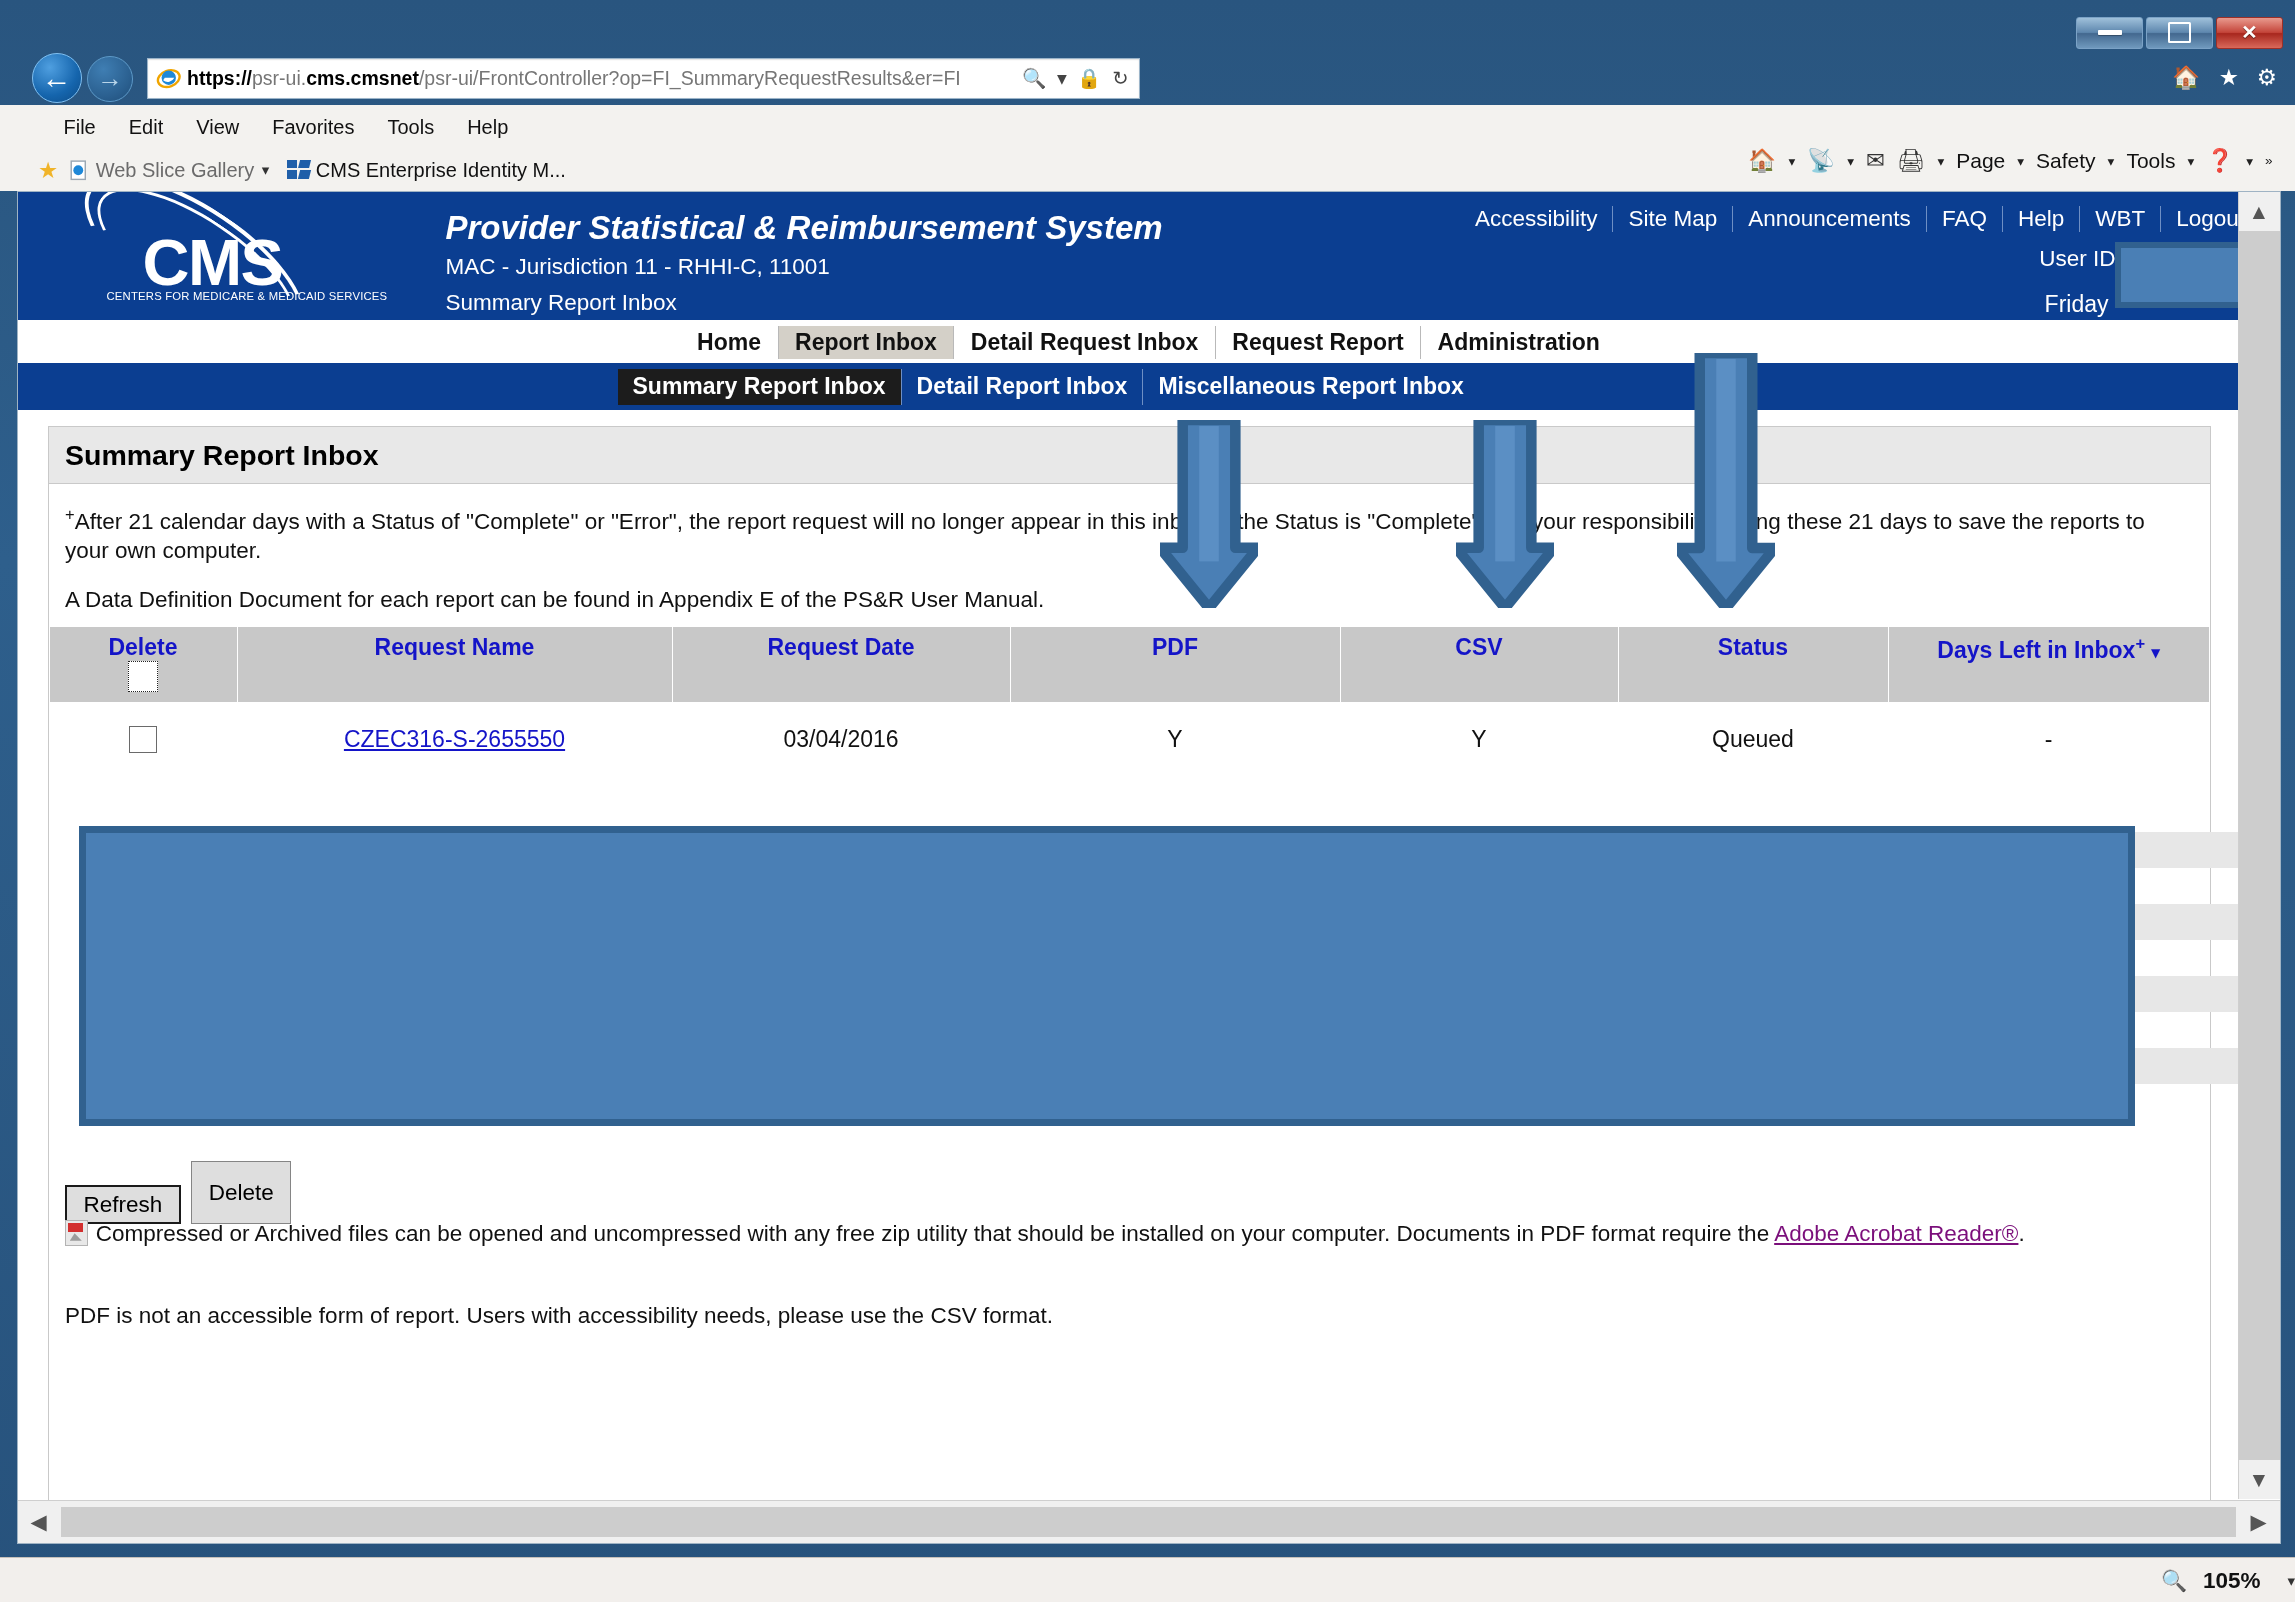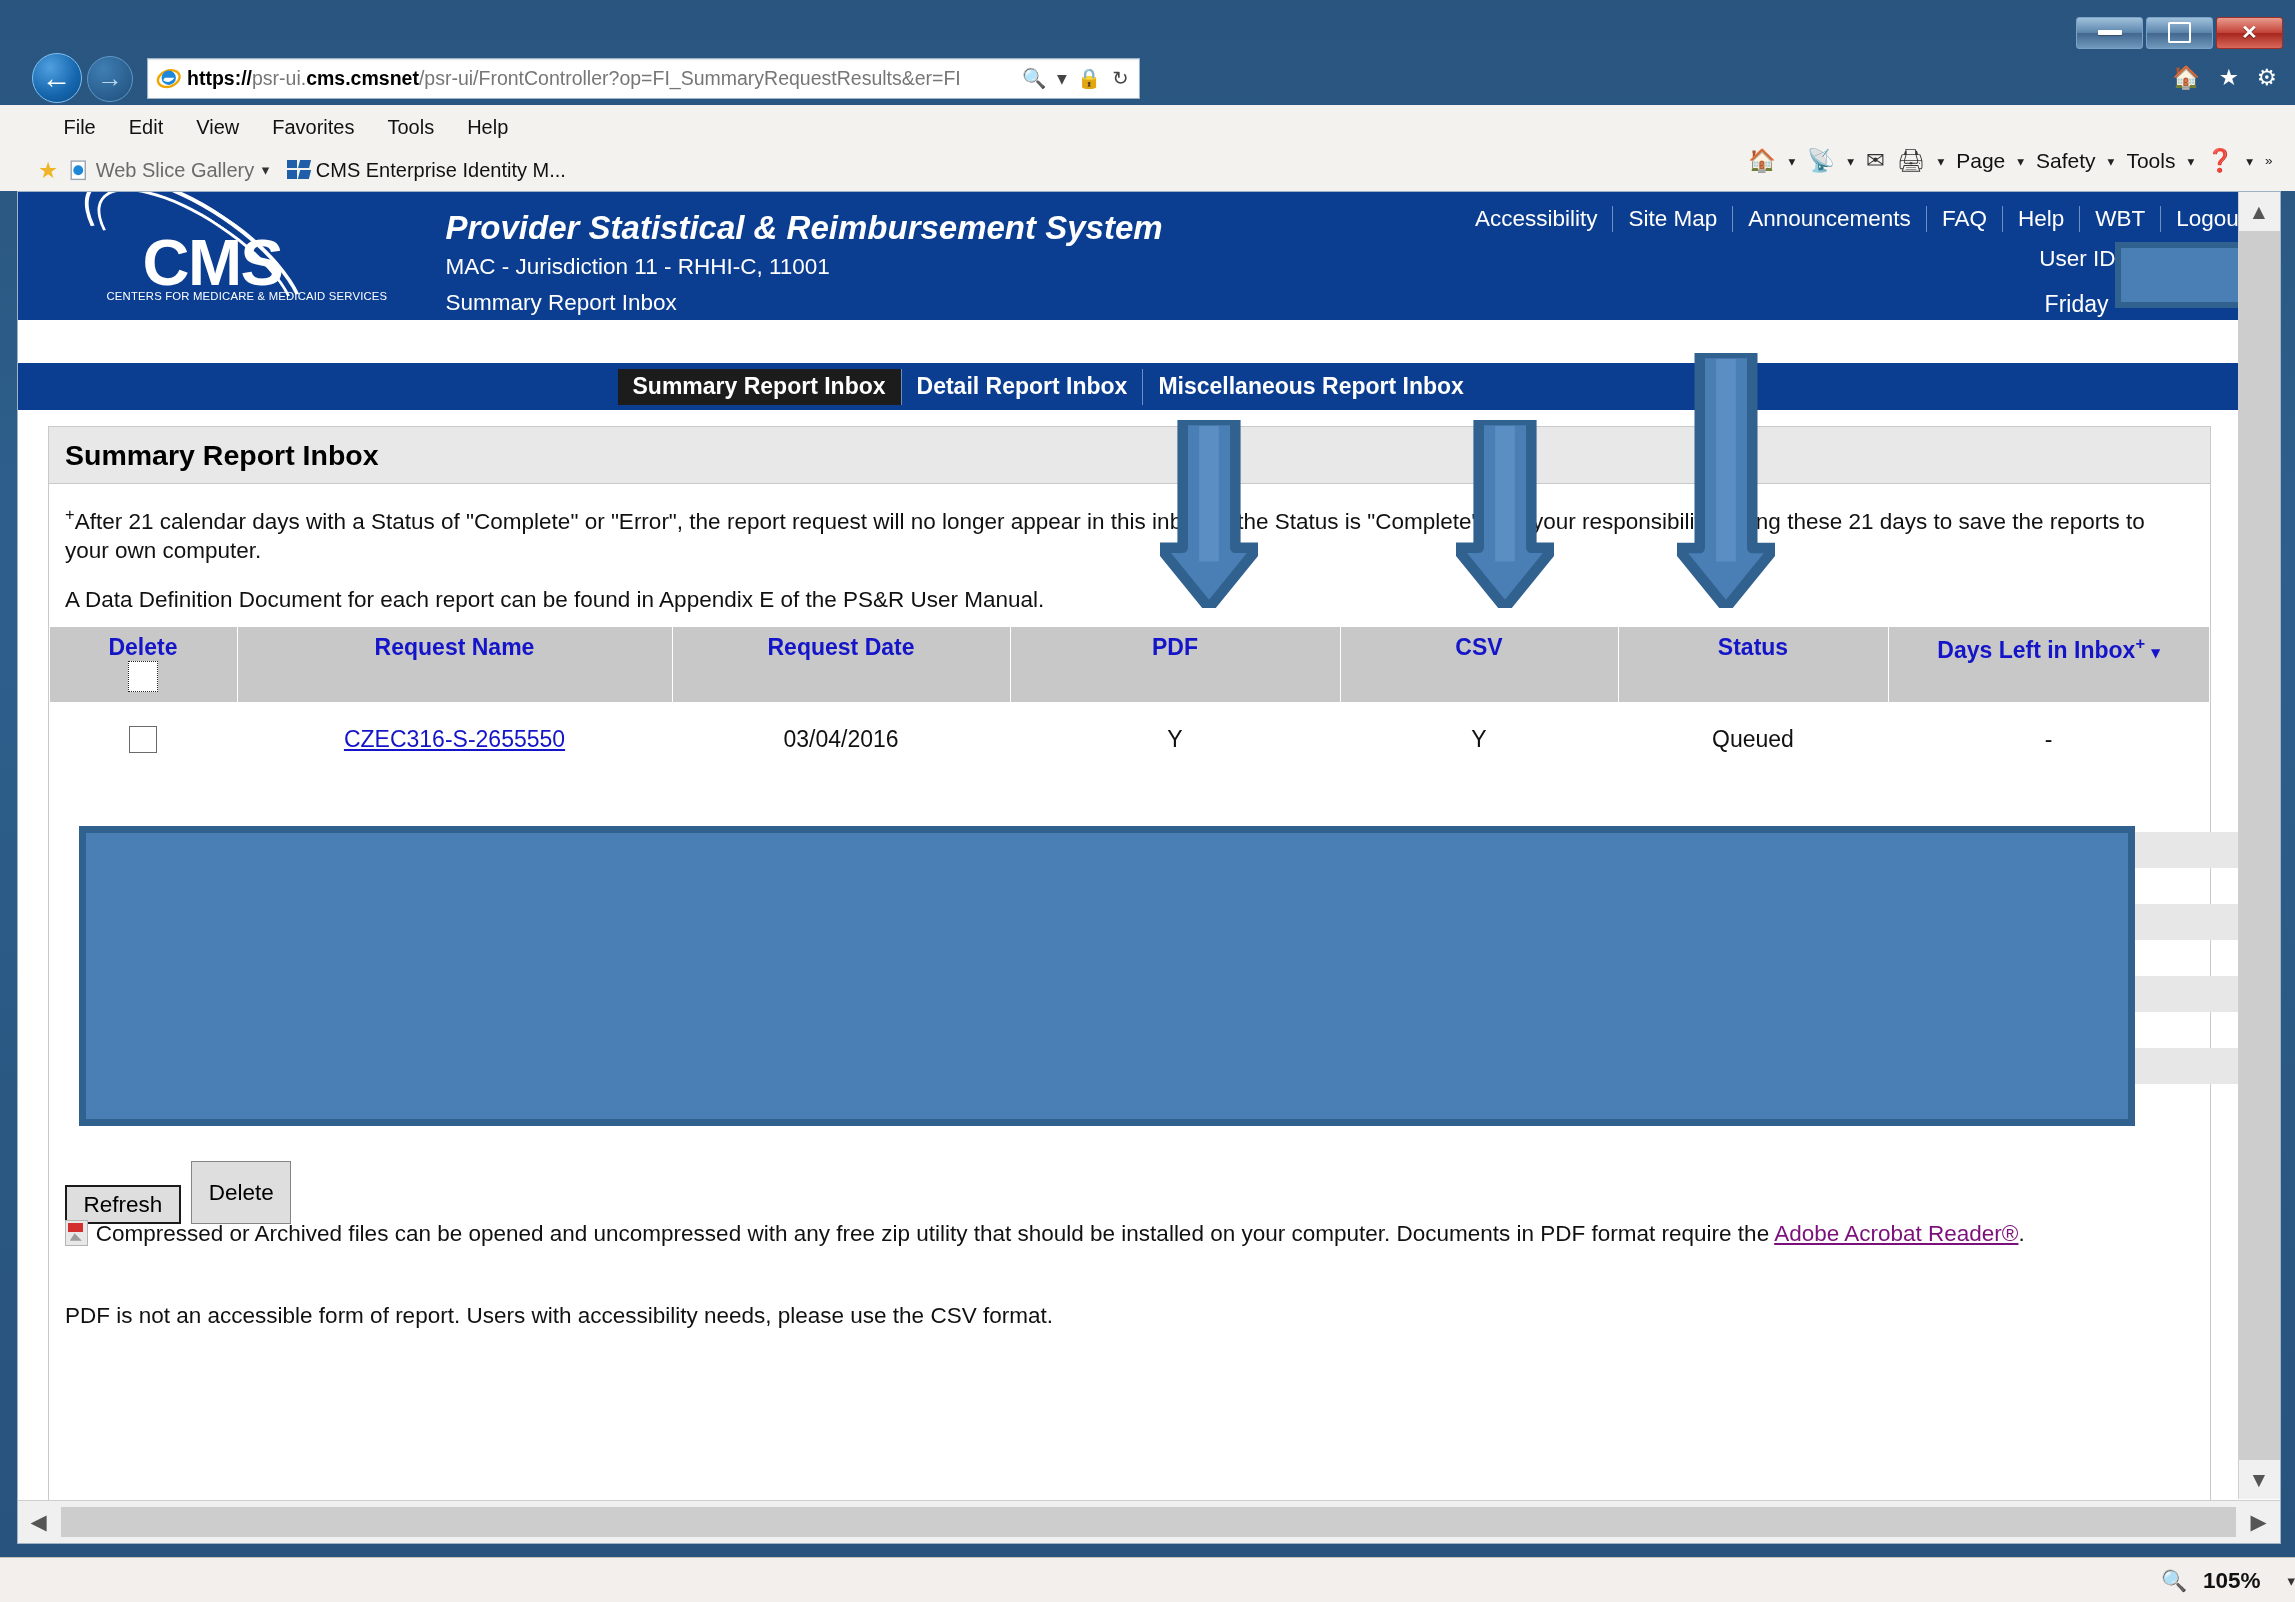--- a/index.html
+++ b/index.html
@@ -309,6 +309,13 @@
       <div class="redact-user"></div>
     </div>
 
+    <div class="mainnav">
+      <div class="ni">Home</div>
+      <div class="ni active">Report Inbox</div>
+      <div class="ni">Detail Request Inbox</div>
+      <div class="ni">Request Report</div>
+      <div class="ni">Administration</div>
+    </div>
 
     <div class="subnav">
       <div class="si active">Summary Report Inbox</div>

